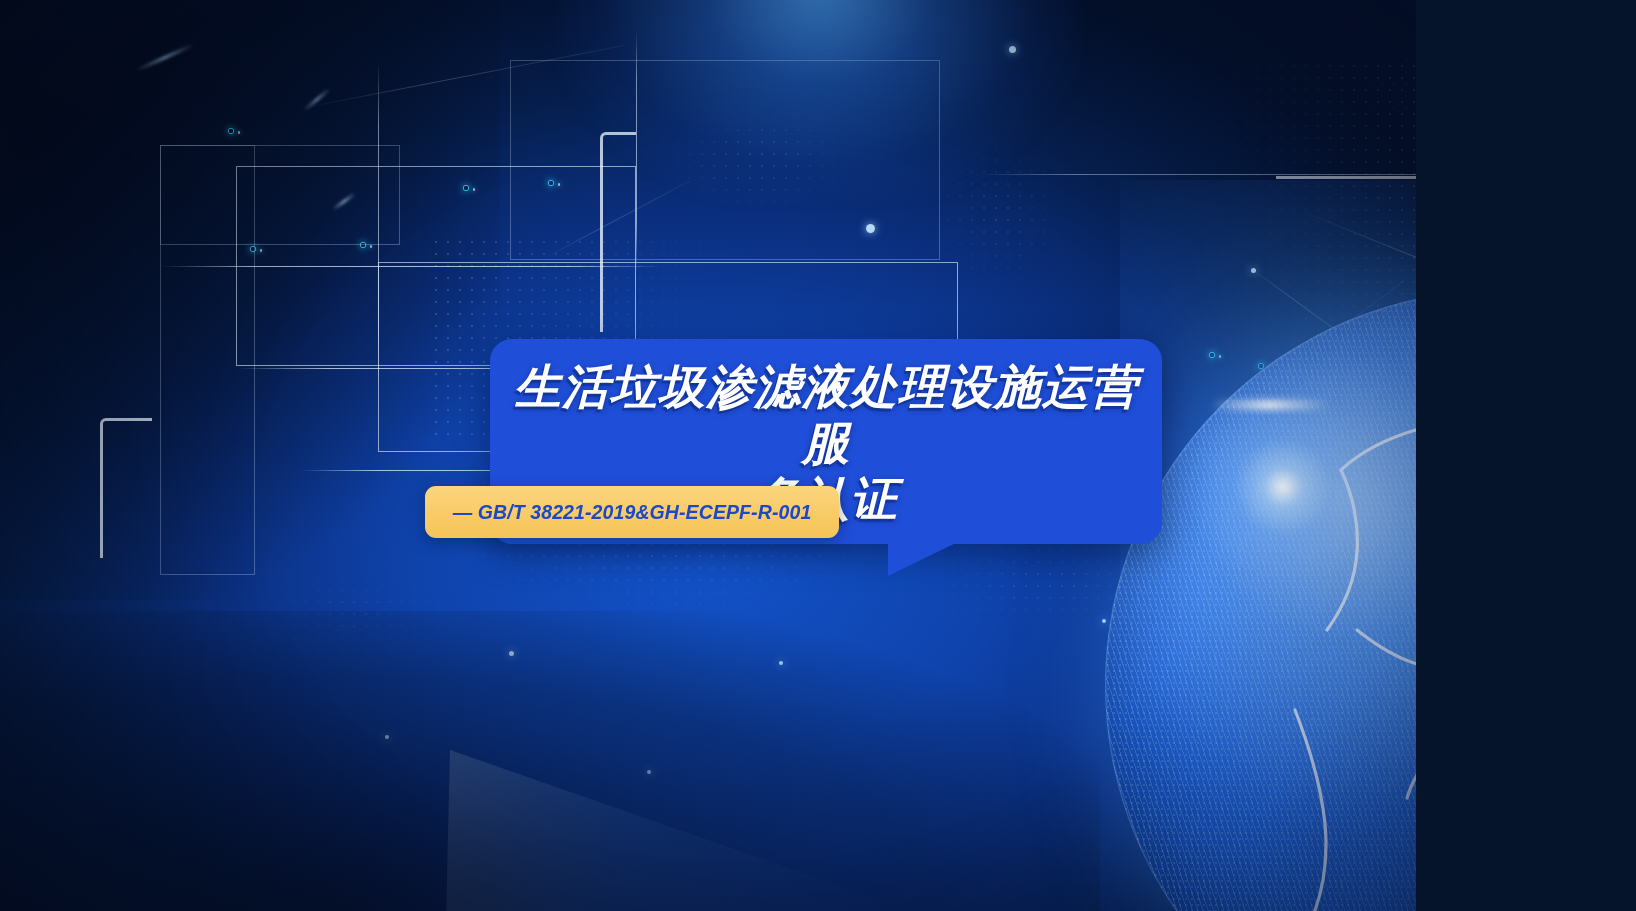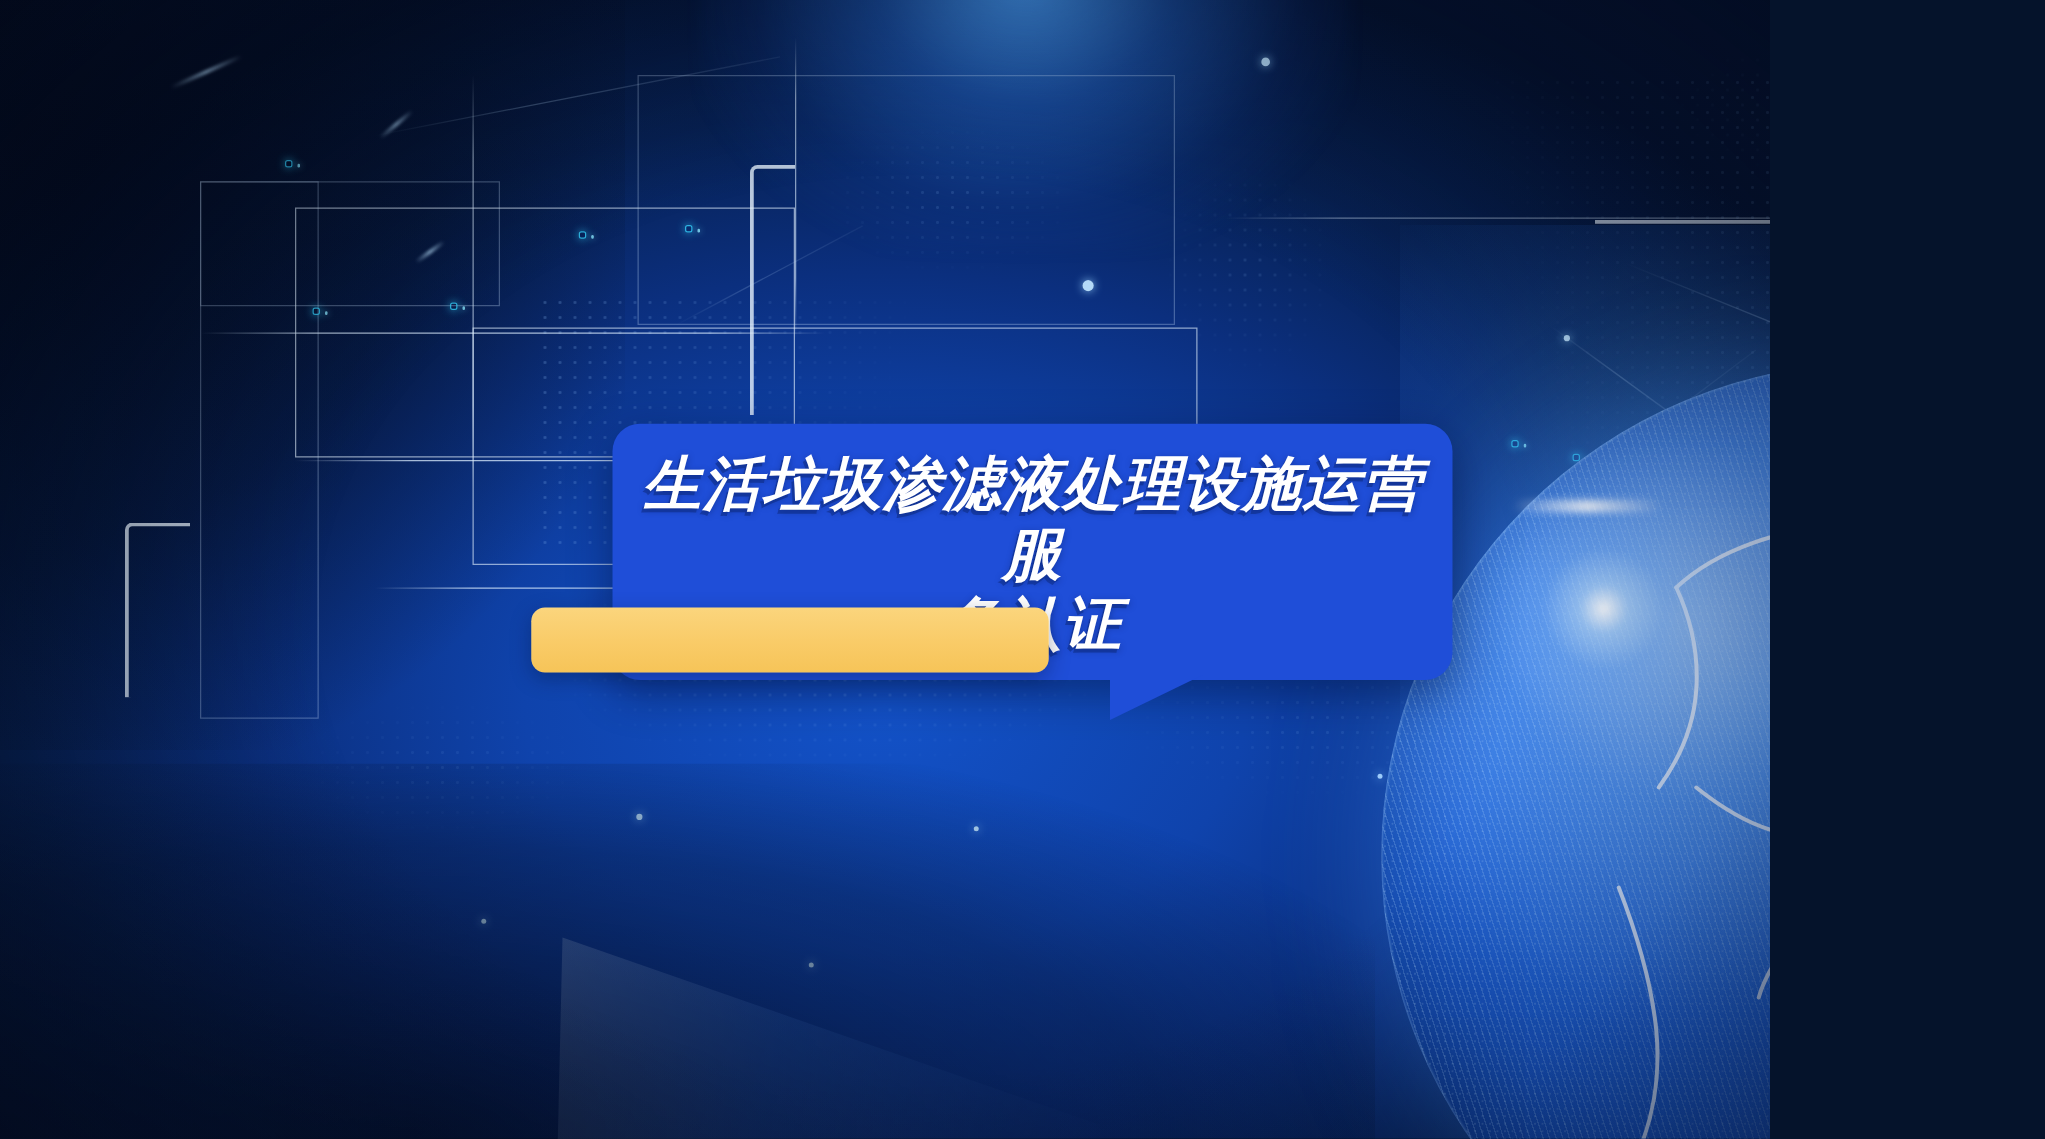--- a/index.html
+++ b/index.html
@@ -417,6 +417,7 @@
 务认证</div>
 
   <div class="badge"></div>
+  <div class="badge-text">— GB/T 38221-2019&amp;GH-ECEPF-R-001</div>
 
 </div>
 

